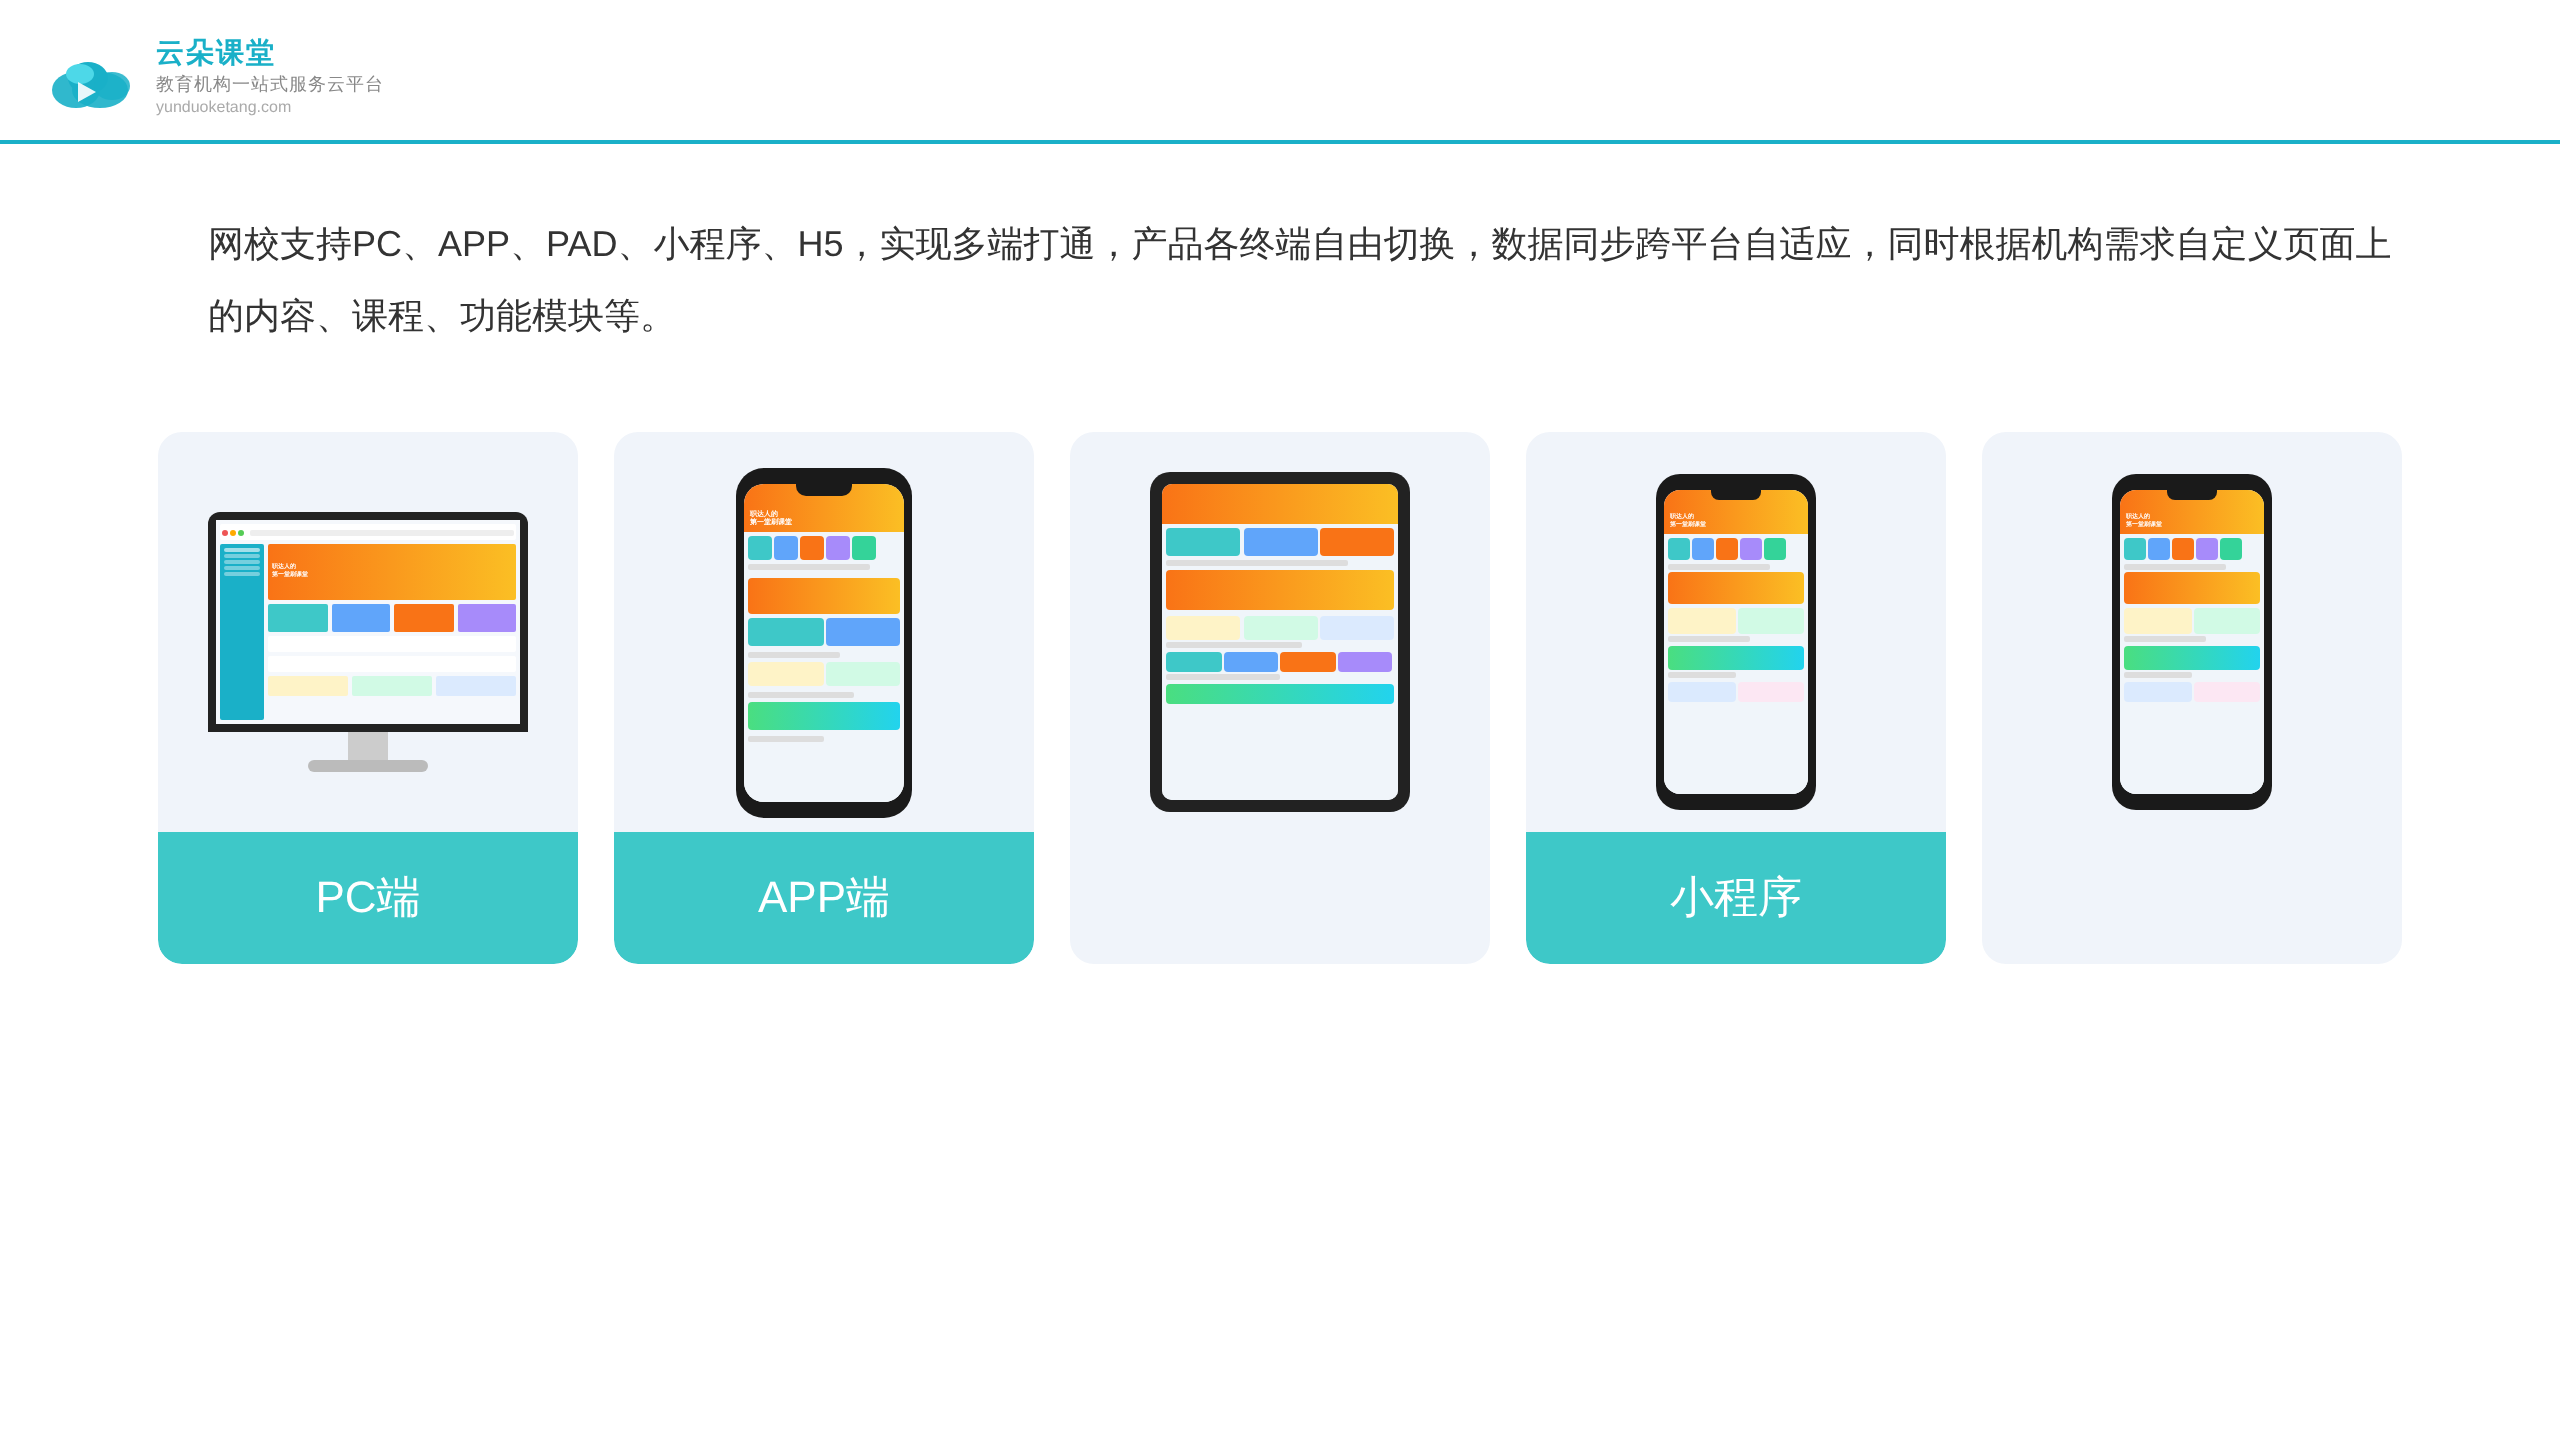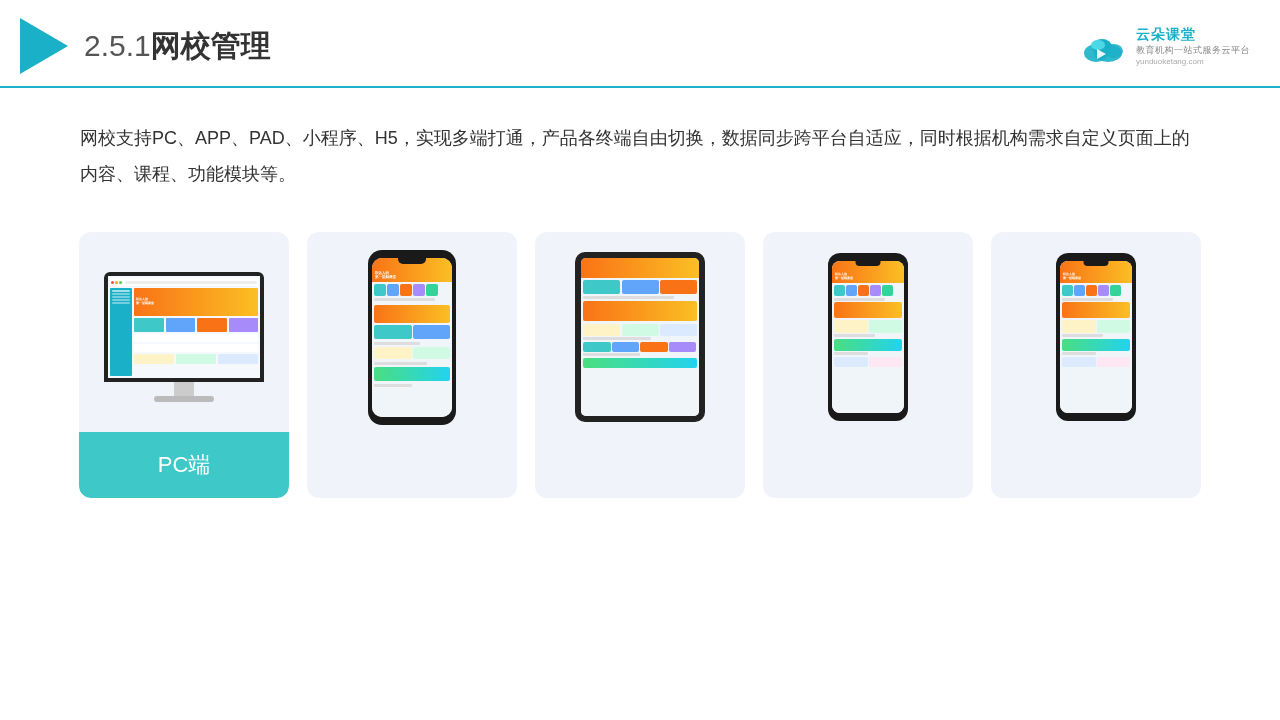--- a/index.html
+++ b/index.html
@@ -357,12 +357,6 @@
 <body>
 
 <div class="header">
-  <div class="header-left">
-    <div class="play-icon"></div>
-    <h1 class="header-title">
-      <span class="number">2.5.1</span><span class="bold">网校管理</span>
-    </h1>
-  </div>
   <div class="logo-area">
     <svg class="cloud-svg" viewBox="0 0 50 35" fill="none">
       <ellipse cx="18" cy="22" rx="12" ry="9" fill="#1ab0c8" opacity="0.9"></ellipse>

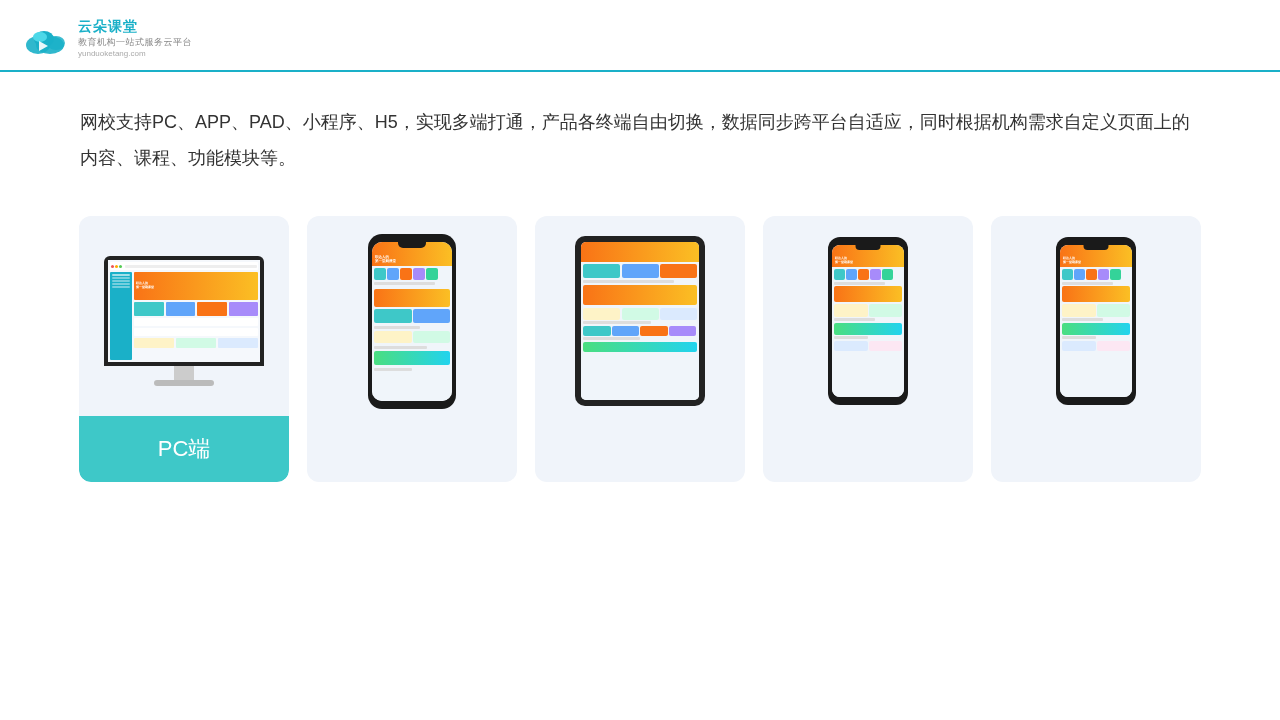--- a/index.html
+++ b/index.html
@@ -76,6 +76,7 @@
       font-size: 18px;
       color: #333;
       line-height: 2;
+      margin-left: 24px;
     }
 
     

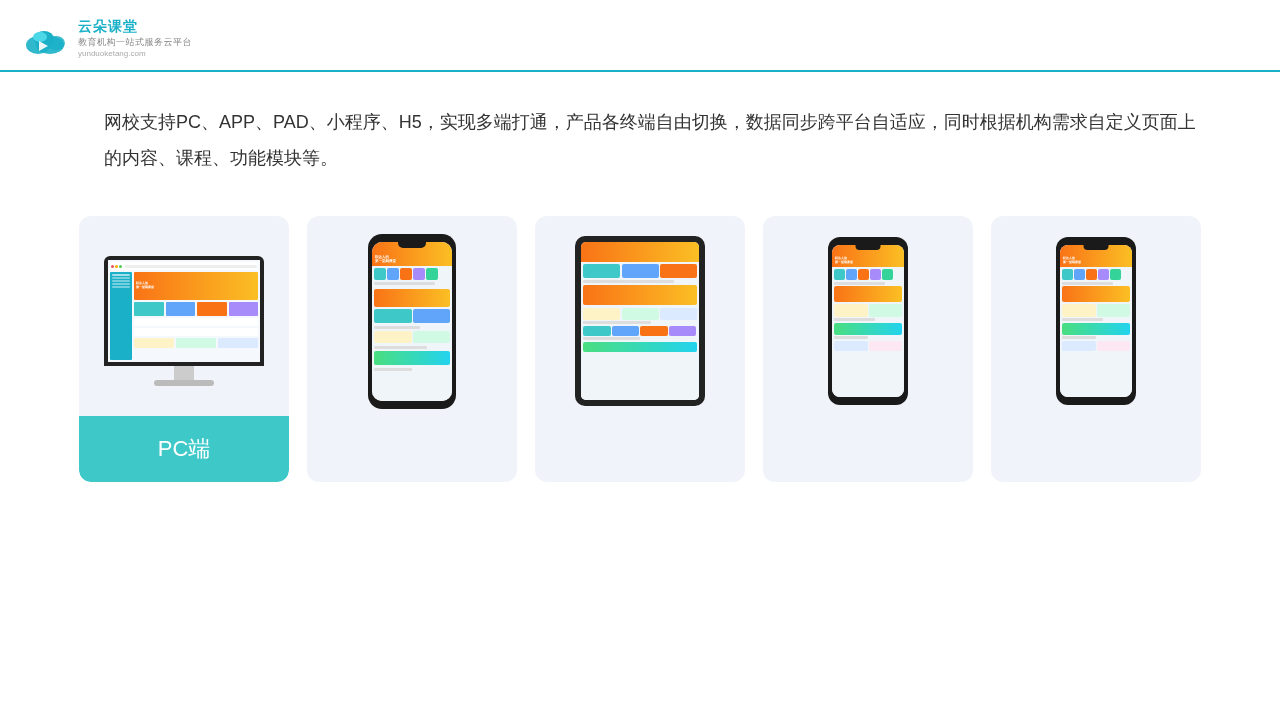--- a/index.html
+++ b/index.html
@@ -464,6 +464,7 @@
         </div>
       </div>
     </div>
+    <div class="card-label">APP端</div>
   </div>
 
   <div class="card">

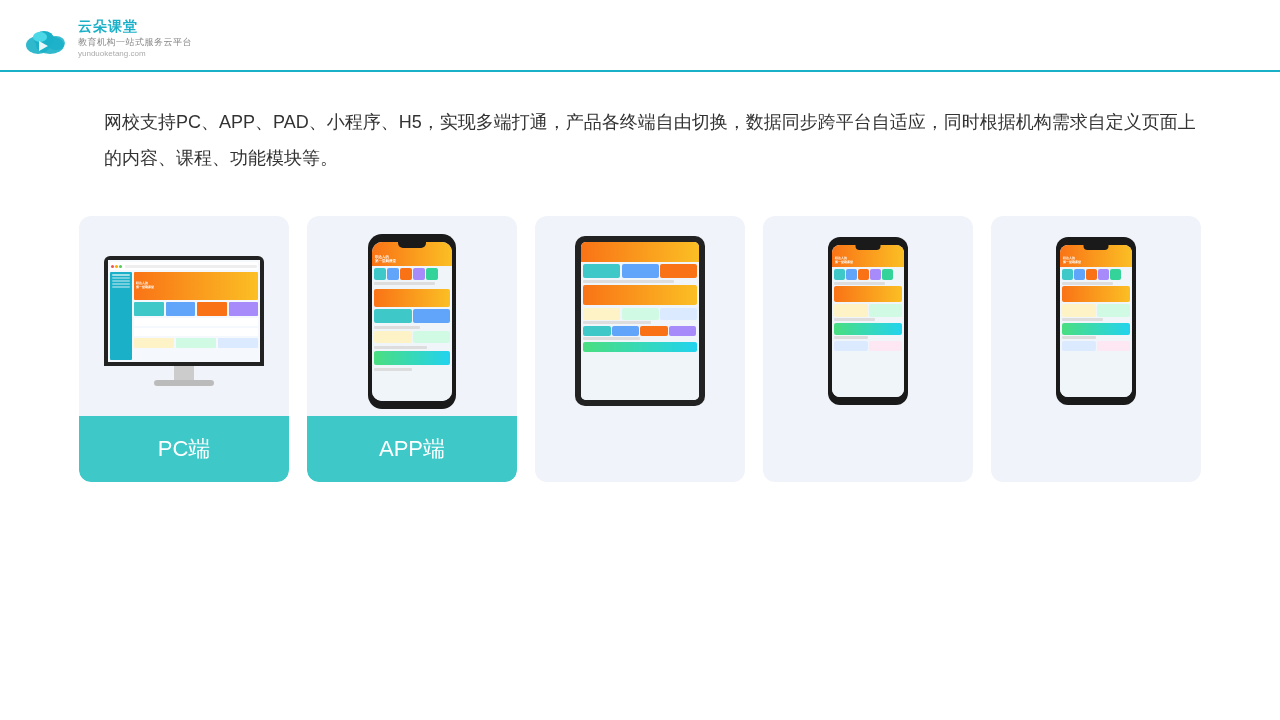--- a/index.html
+++ b/index.html
@@ -533,6 +533,7 @@
         </div>
       </div>
     </div>
+    <div class="card-label">小程序</div>
   </div>
 
   <div class="card">

